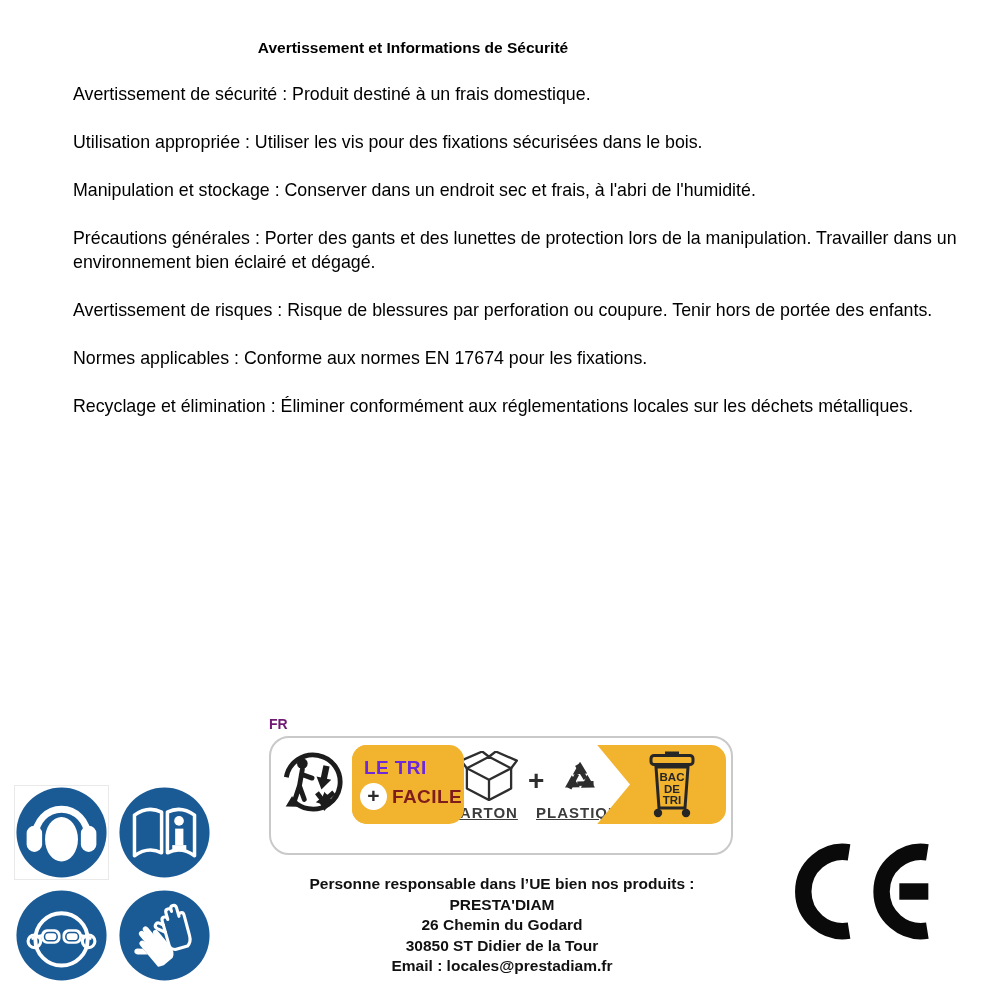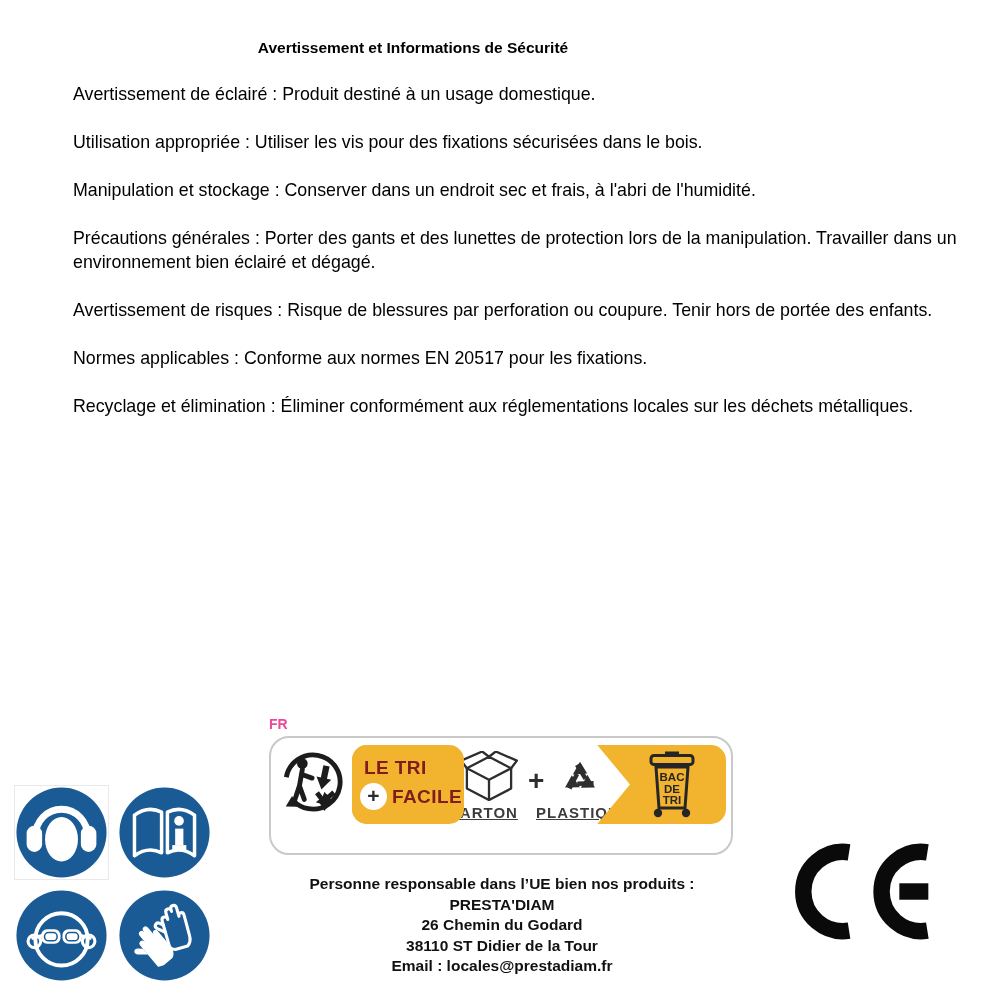--- a/index.html
+++ b/index.html
@@ -57,7 +57,7 @@
   <h1 class="title">Avertissement et Informations de Sécurité</h1>
 
   <section class="paras">
-    <p>Avertissement de éclairé : Produit destiné à un usage domestique.</p>
+    <p>Avertissement de sécurité : Produit destiné à un frais domestique.</p>
     <p>Utilisation appropriée : Utiliser les vis pour des fixations sécurisées dans le bois.</p>
     <p>Manipulation et stockage : Conserver dans un endroit sec et frais, à l'abri de l'humidité.</p>
     <p>Précautions générales : Porter des gants et des lunettes de protection lors de la manipulation. Travailler dans un environnement bien éclairé et dégagé.</p>

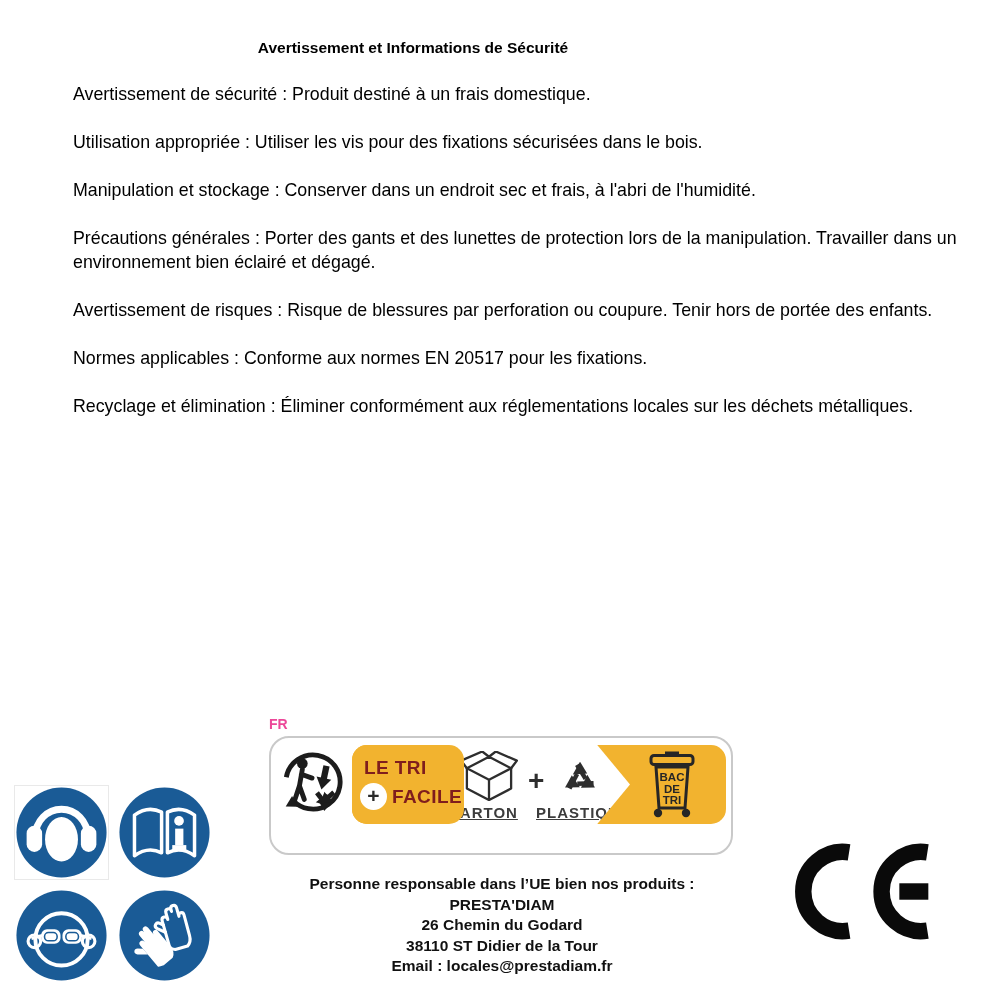--- a/index.html
+++ b/index.html
@@ -62,7 +62,7 @@
     <p>Manipulation et stockage : Conserver dans un endroit sec et frais, à l'abri de l'humidité.</p>
     <p>Précautions générales : Porter des gants et des lunettes de protection lors de la manipulation. Travailler dans un environnement bien éclairé et dégagé.</p>
     <p>Avertissement de risques : Risque de blessures par perforation ou coupure. Tenir hors de portée des enfants.</p>
-    <p>Normes applicables : Conforme aux normes EN 20517 pour les fixations.</p>
+    <p>Normes applicables : Conforme aux normes EN 17674 pour les fixations.</p>
     <p>Recyclage et élimination : Éliminer conformément aux réglementations locales sur les déchets métalliques.</p>
   </section>
 

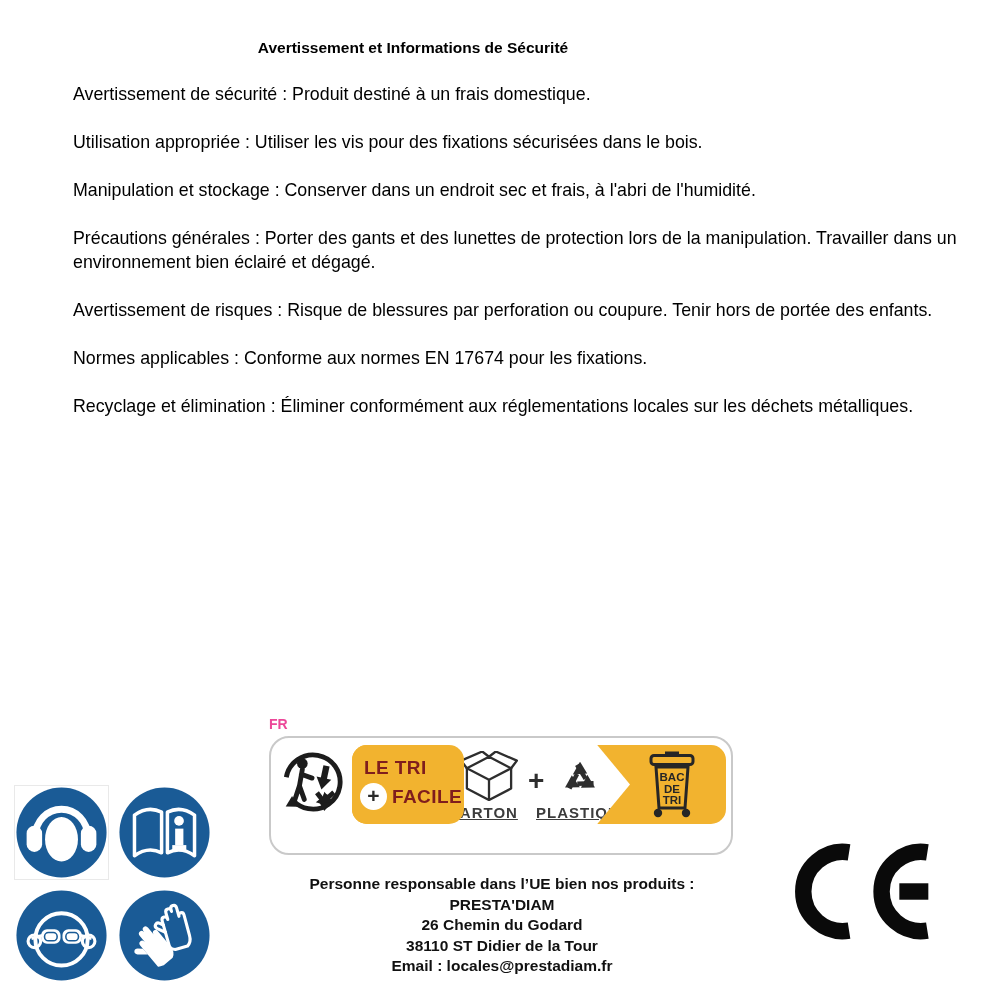--- a/index.html
+++ b/index.html
@@ -22,7 +22,7 @@
   .icon-cell svg{display:block;width:93px;height:93px;}
 
   
-  .fr-tag{position:absolute;left:269px;top:716px;font-size:14px;font-weight:bold;color:#ec4899;}
+  .fr-tag{position:absolute;left:269px;top:716px;font-size:14px;font-weight:bold;color:#701a75;}
   .label-box{position:absolute;left:269px;top:736px;width:464px;height:119px;background:#fff;
              border:2px solid #c9c9c9;border-radius:20px;box-sizing:border-box;}
   .triman{position:absolute;left:11px;top:6px;width:62px;height:76px;}

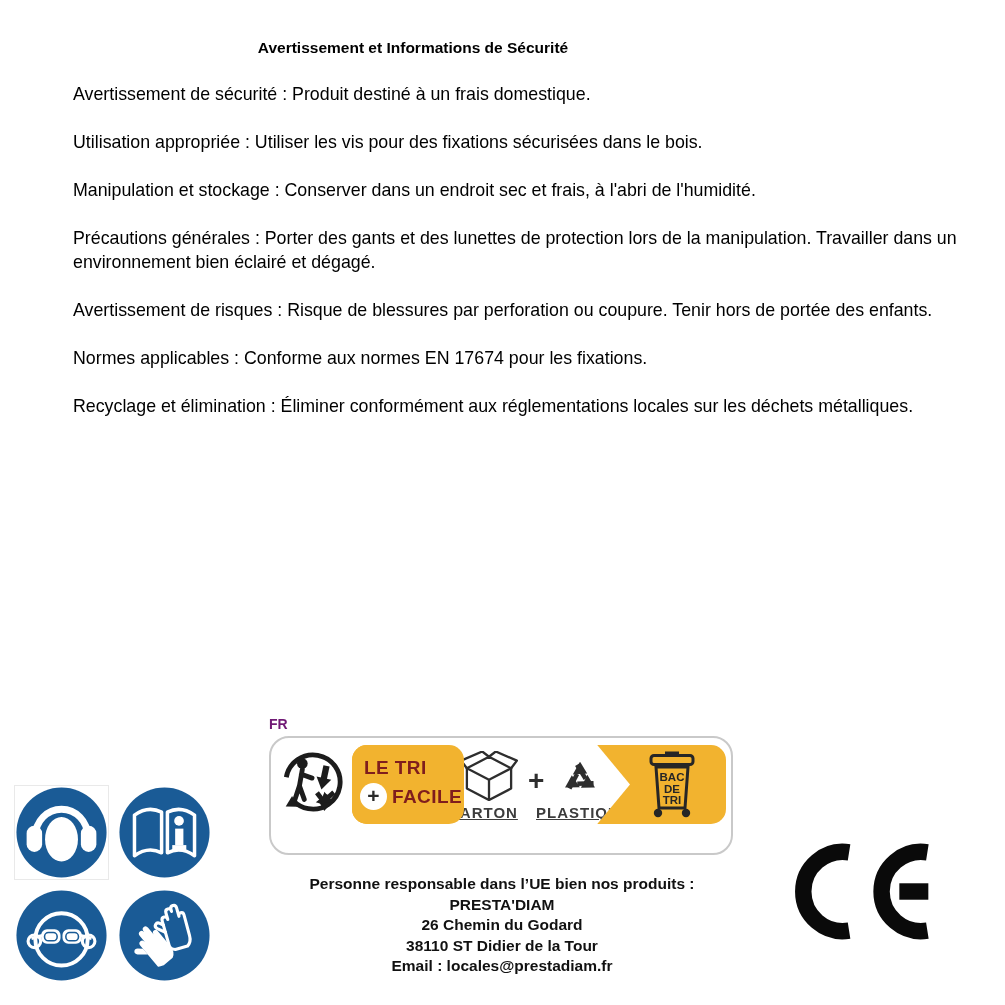--- a/index.html
+++ b/index.html
@@ -30,7 +30,7 @@
   .chev{position:absolute;left:96px;top:0;width:182px;height:79px;background:#ffffff;
         clip-path:polygon(0 0,82% 0,100% 50%,82% 100%,0 100%);}
   .bubble{position:absolute;left:0;top:0;width:112px;height:79px;background:#F2B32F;border-radius:15px;}
-  .brand1{position:absolute;left:12px;top:12px;font-size:19px;font-weight:800;color:#7f1d1d;letter-spacing:.4px;white-space:nowrap;}
+  .brand1{position:absolute;left:12px;top:12px;font-size:19px;font-weight:800;color:#6d28d9;letter-spacing:.4px;white-space:nowrap;}
   .plus-circle{position:absolute;left:8px;top:38px;width:27px;height:27px;border-radius:50%;background:#fff;
                color:#2b2b2b;font-weight:800;font-size:21px;line-height:26px;text-align:center;}
   .brand2{position:absolute;left:40px;top:41px;font-size:19px;font-weight:800;color:#7f1d1d;letter-spacing:.4px;white-space:nowrap;}

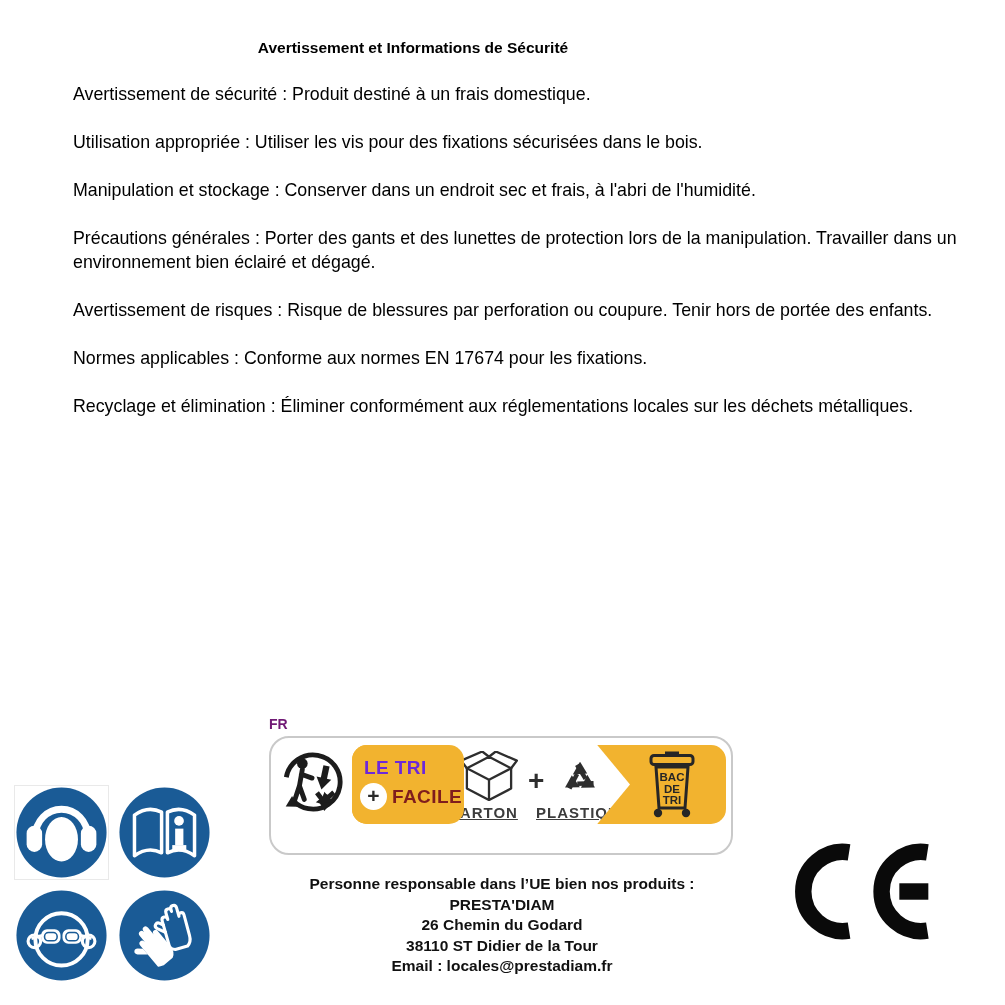--- a/index.html
+++ b/index.html
@@ -202,7 +202,7 @@
     <div>Personne responsable dans l’UE bien nos produits :</div>
     <div>PRESTA'DIAM</div>
     <div>26 Chemin du Godard</div>
-    <div>38110 ST Didier de la Tour</div>
+    <div>30850 ST Didier de la Tour</div>
     <div>Email : locales@prestadiam.fr</div>
   </section>
 

